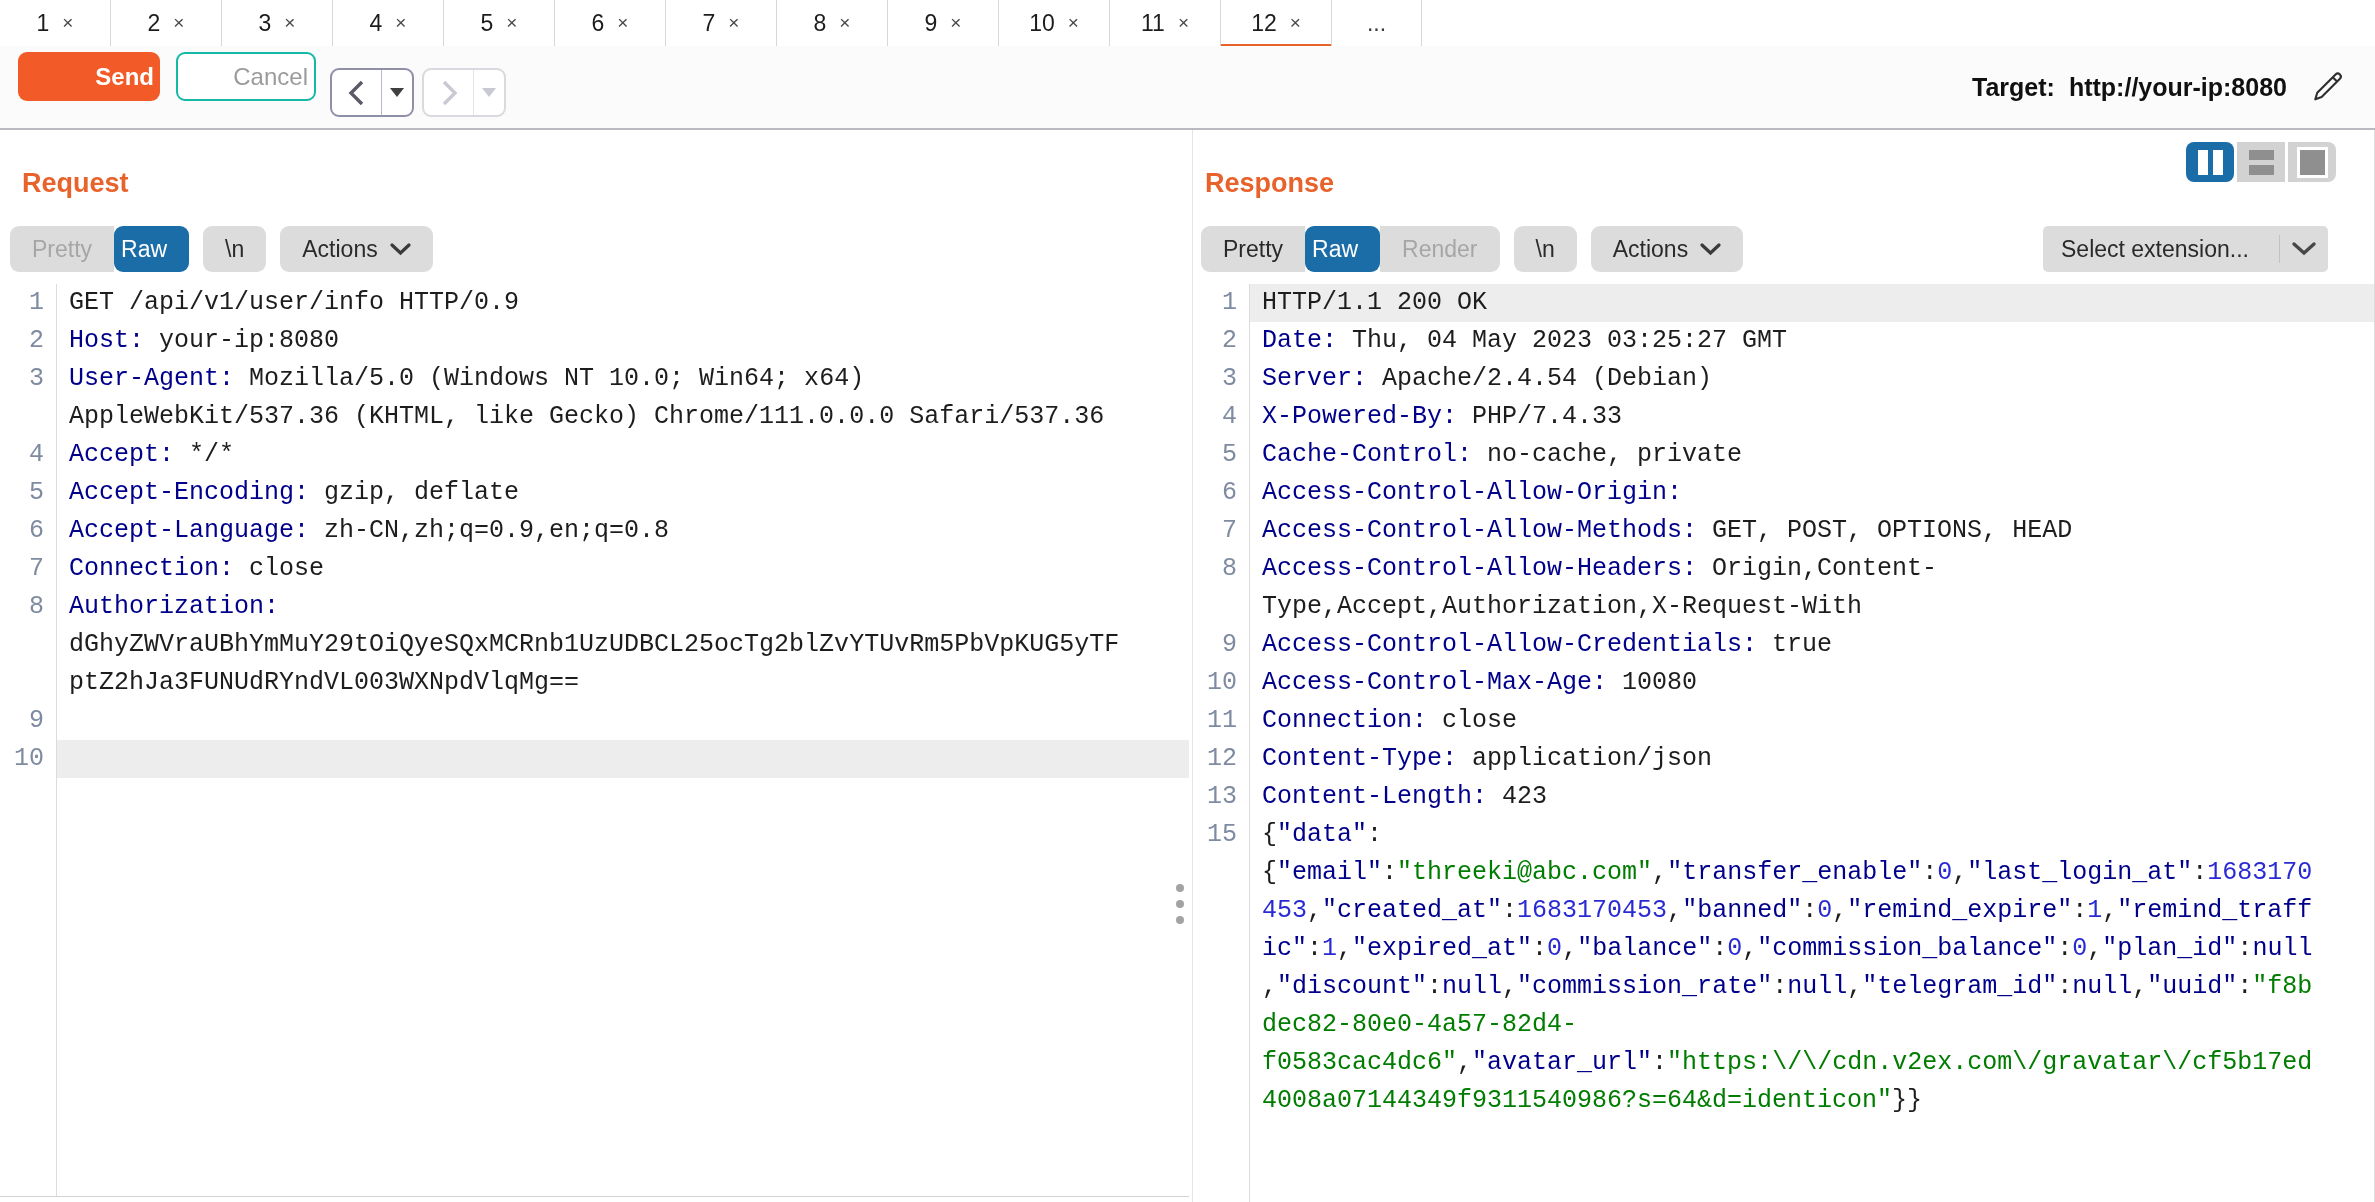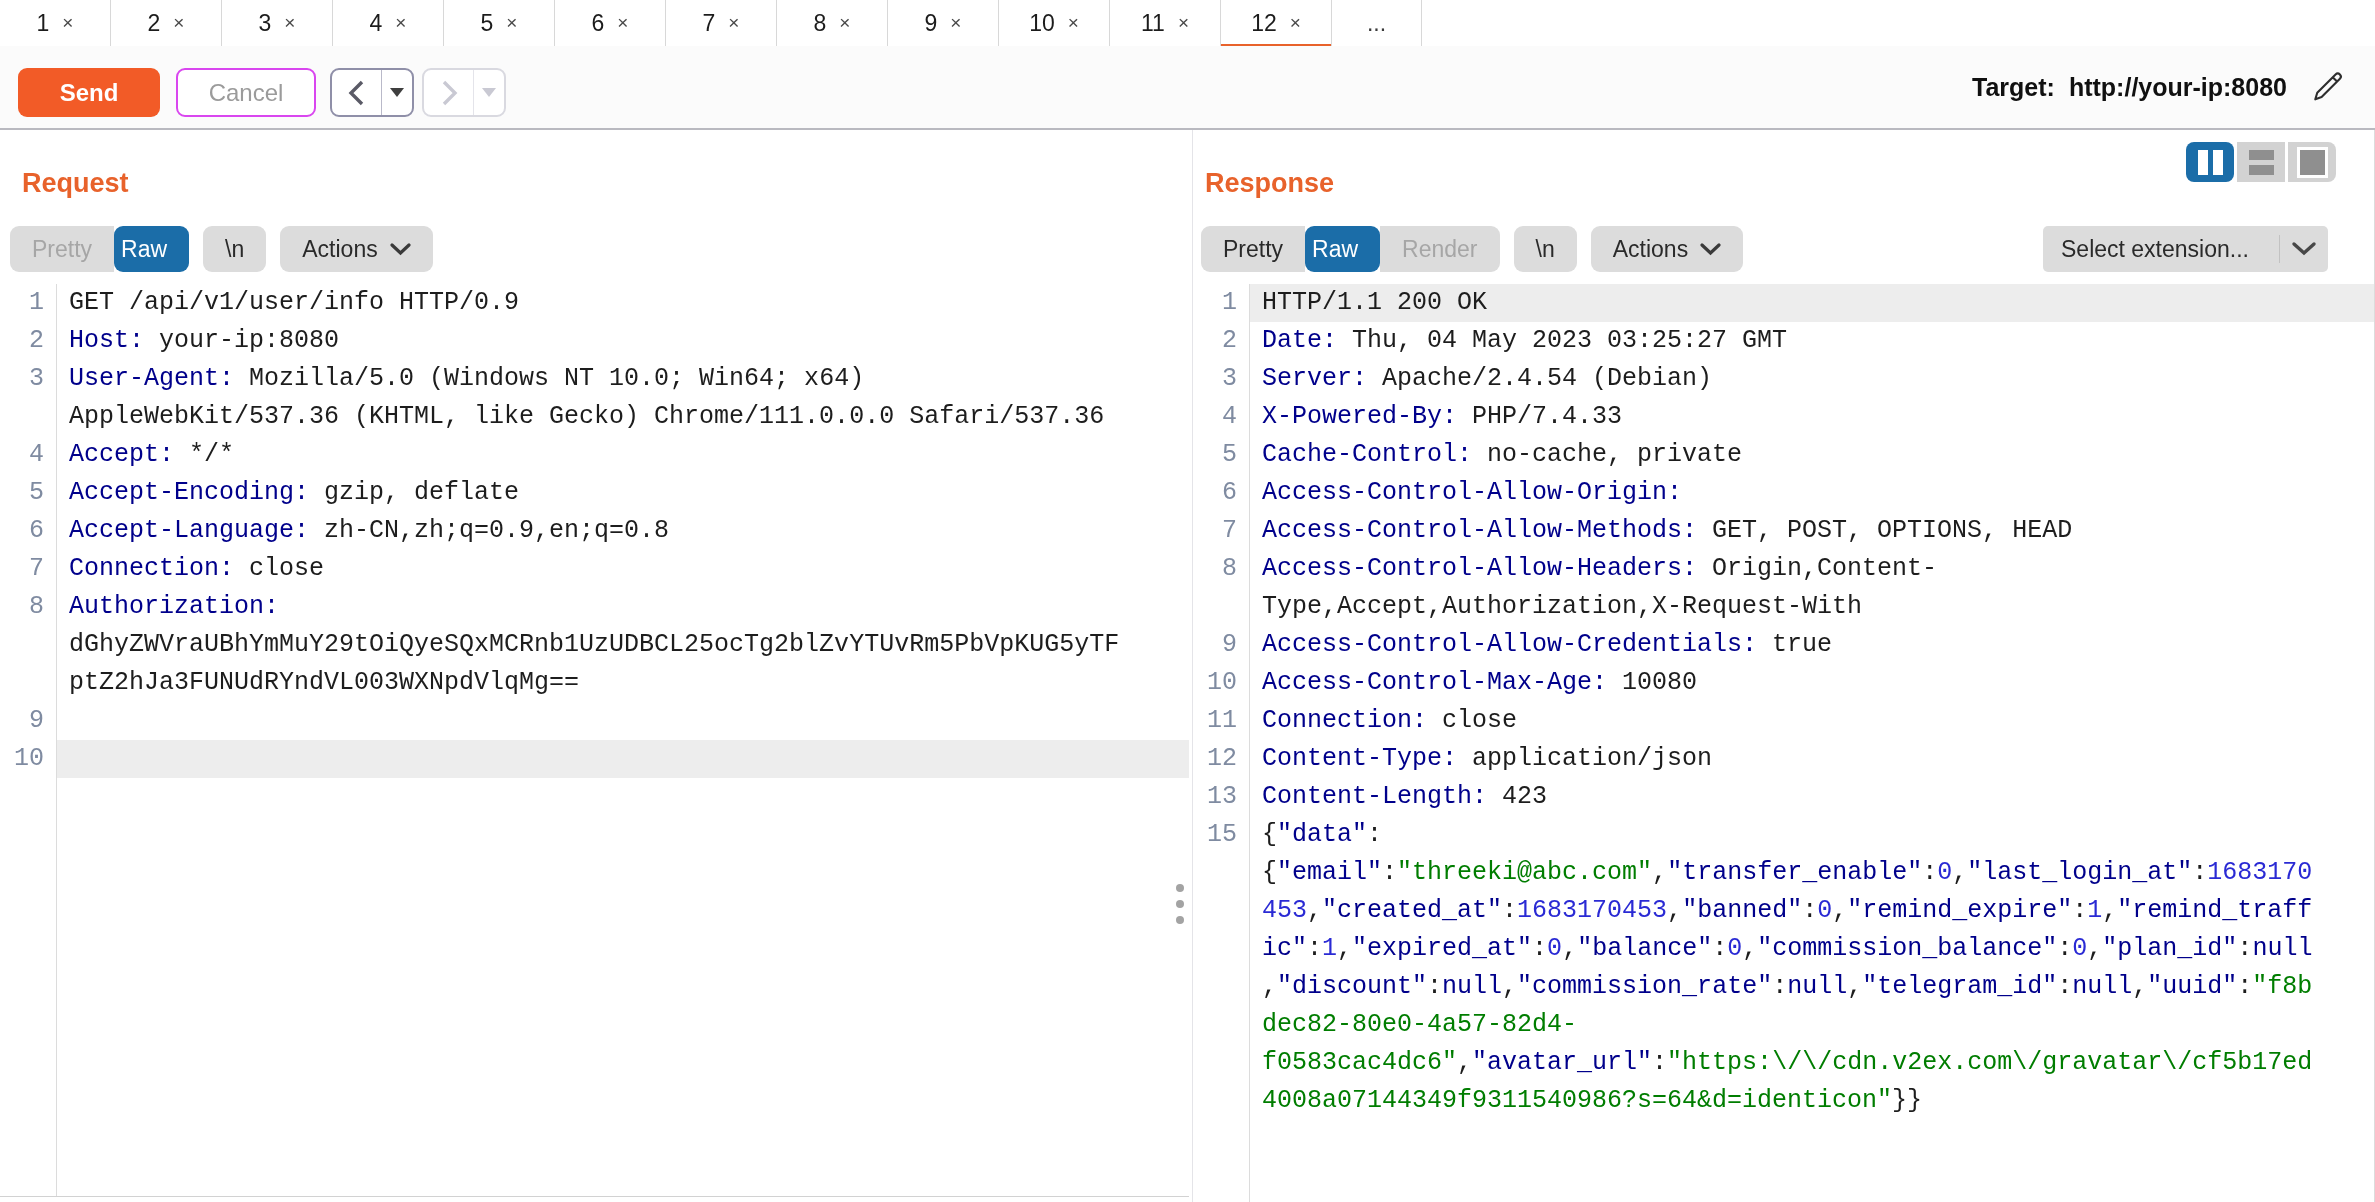--- a/index.html
+++ b/index.html
@@ -19,8 +19,8 @@
   
   .toolbar{position:absolute;top:46px;left:0;right:0;height:82px;background:#fbfbfb;
            border-bottom:2px solid #b9b9c0;}
-  .btn{position:absolute;top:22px;height:49px;box-sizing:border-box;border:none;
-       border-radius:9px;font-family:"Liberation Sans",sans-serif;cursor:pointer;}
+  .btn{position:absolute;top:6px;height:49px;box-sizing:border-box;border:none;
+       border-radius:9px;font-family:"Liberation Sans",sans-serif;cursor:pointer;text-align:right;}
   .send{left:18px;width:142px;background:#f25b27;color:#fff;font-size:24px;font-weight:bold;}
   .cancel{left:176px;width:140px;background:#fff;border:2px solid #d946ef;color:#9b9b9b;font-size:24px;}
   .navgroup{position:absolute;top:22px;height:49px;box-sizing:border-box;border-radius:9px;

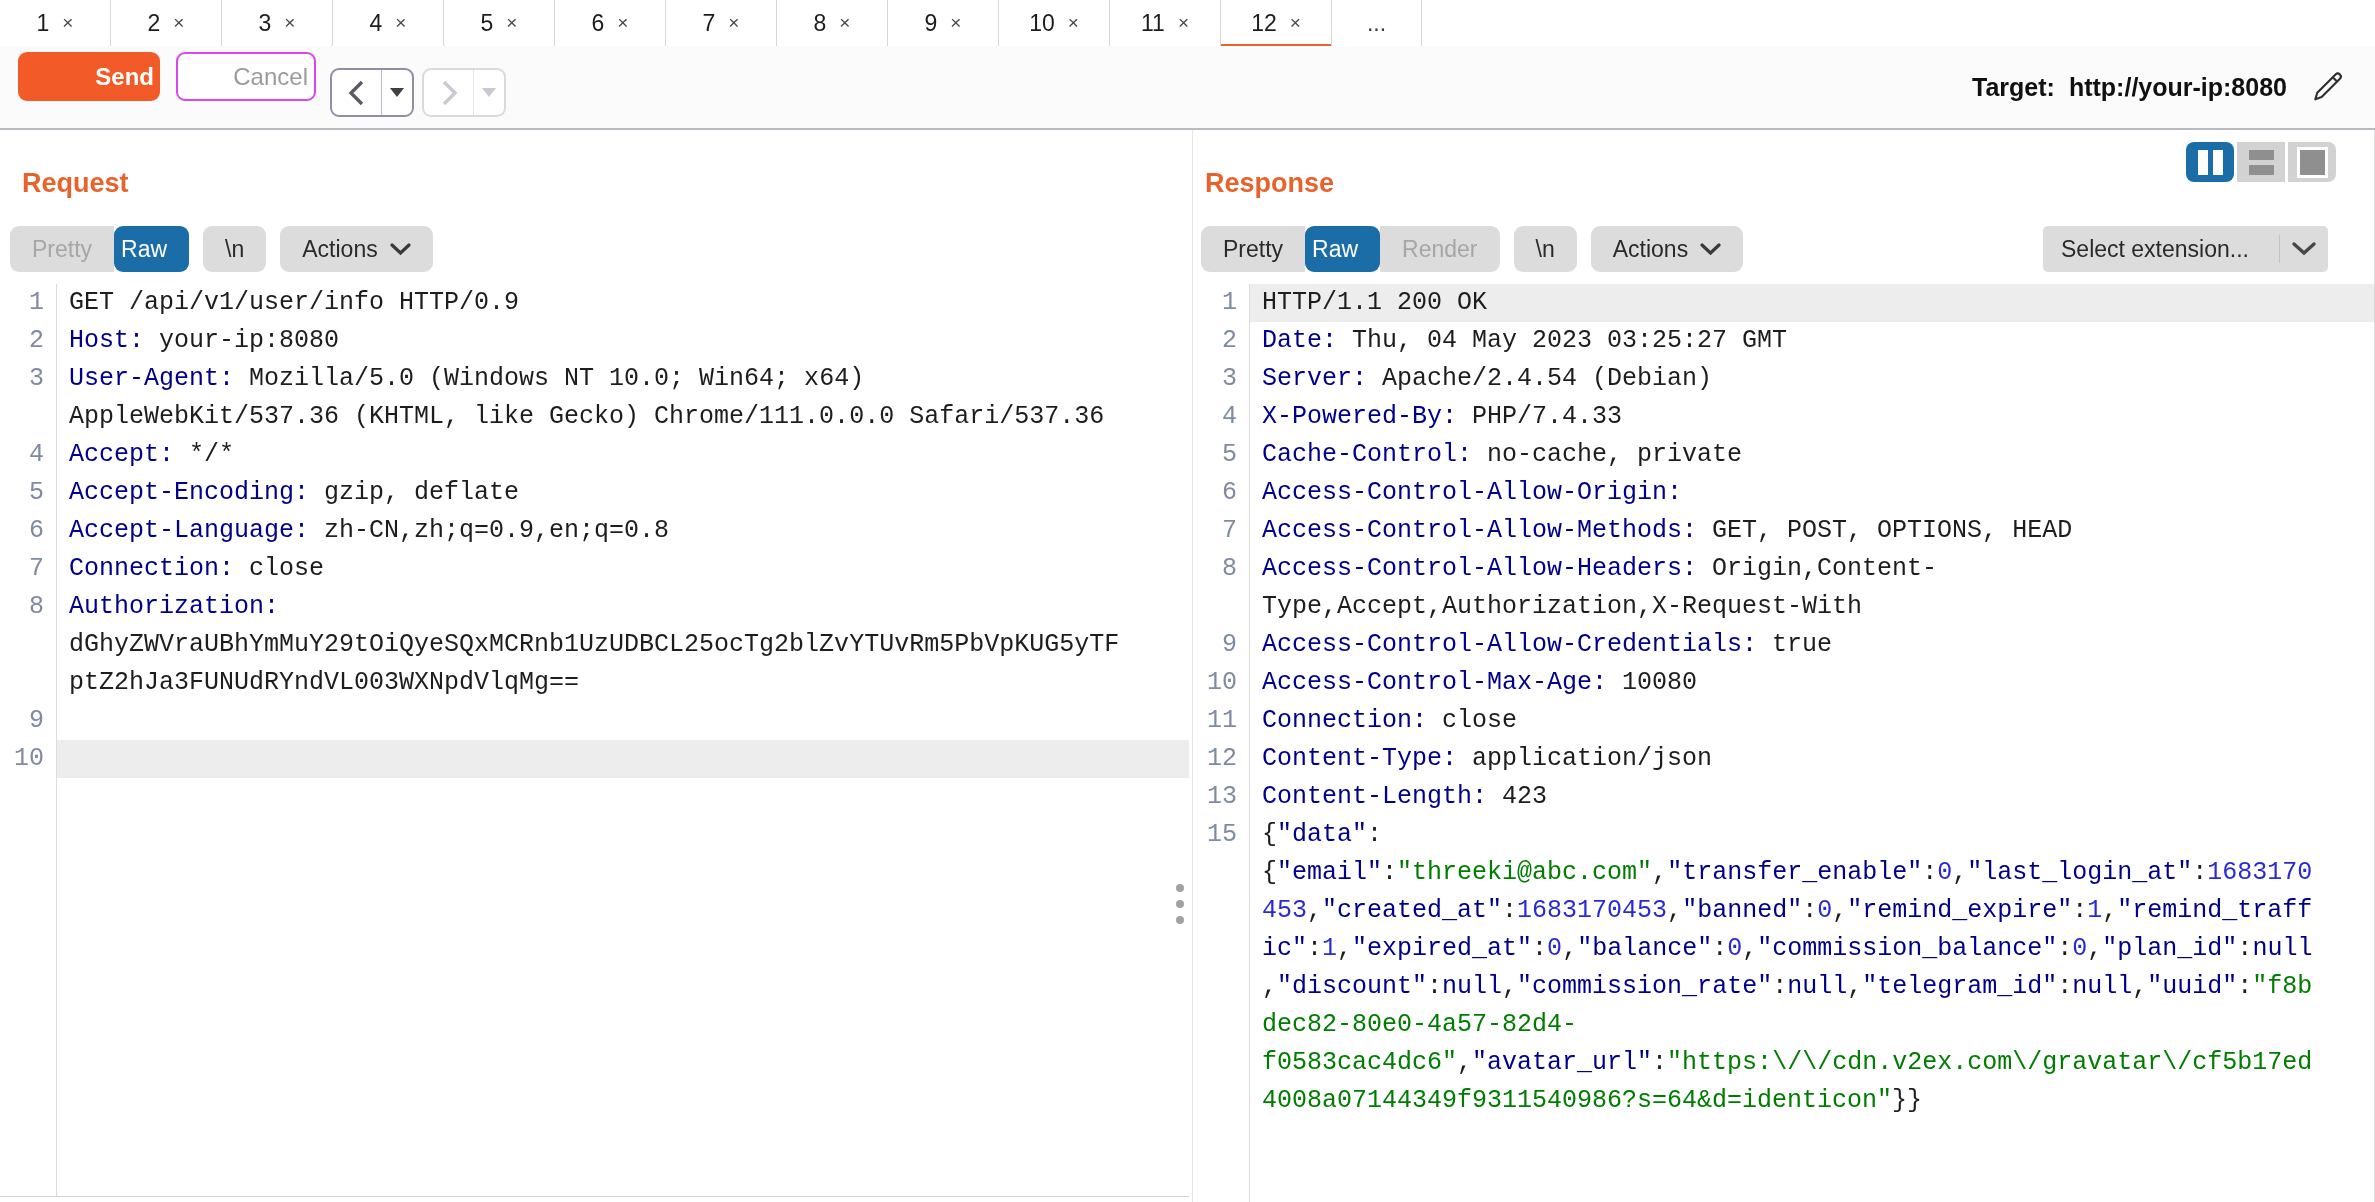--- a/index.html
+++ b/index.html
@@ -22,7 +22,7 @@
   .btn{position:absolute;top:6px;height:49px;box-sizing:border-box;border:none;
        border-radius:9px;font-family:"Liberation Sans",sans-serif;cursor:pointer;text-align:right;}
   .send{left:18px;width:142px;background:#f25b27;color:#fff;font-size:24px;font-weight:bold;}
-  .cancel{left:176px;width:140px;background:#fff;border:2px solid #d946ef;color:#9b9b9b;font-size:24px;}
+  .cancel{left:176px;width:140px;background:#fff;border:2px solid #14b8a6;color:#9b9b9b;font-size:24px;}
   .navgroup{position:absolute;top:22px;height:49px;box-sizing:border-box;border-radius:9px;
             display:flex;align-items:stretch;background:#fff;}
   .navgroup.en{left:330px;width:84px;border:2px solid #8f8fa8;}

